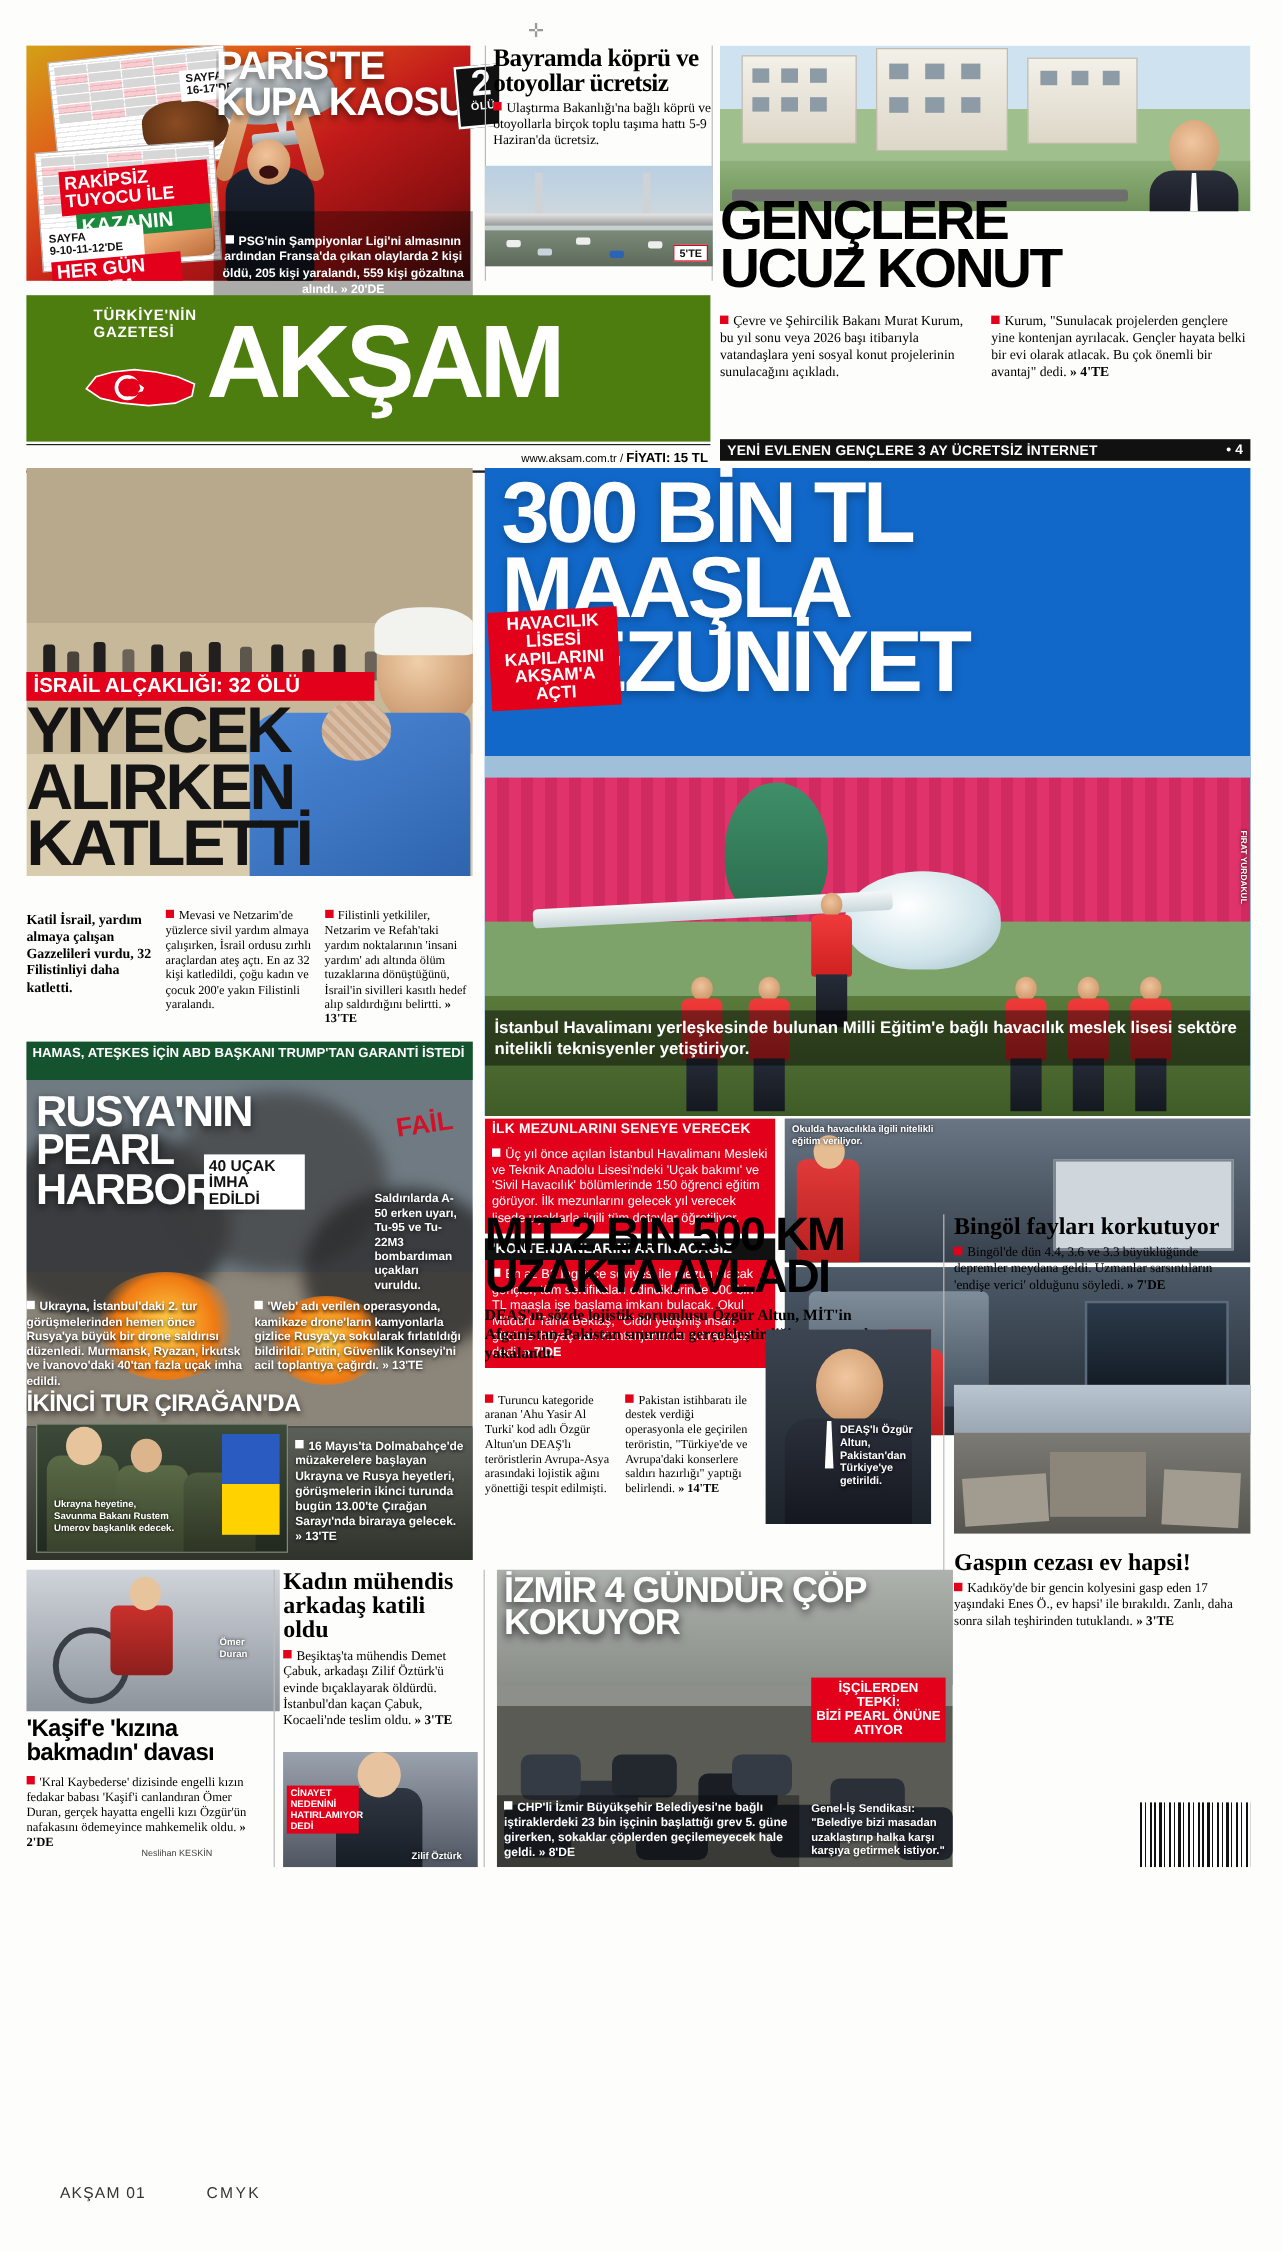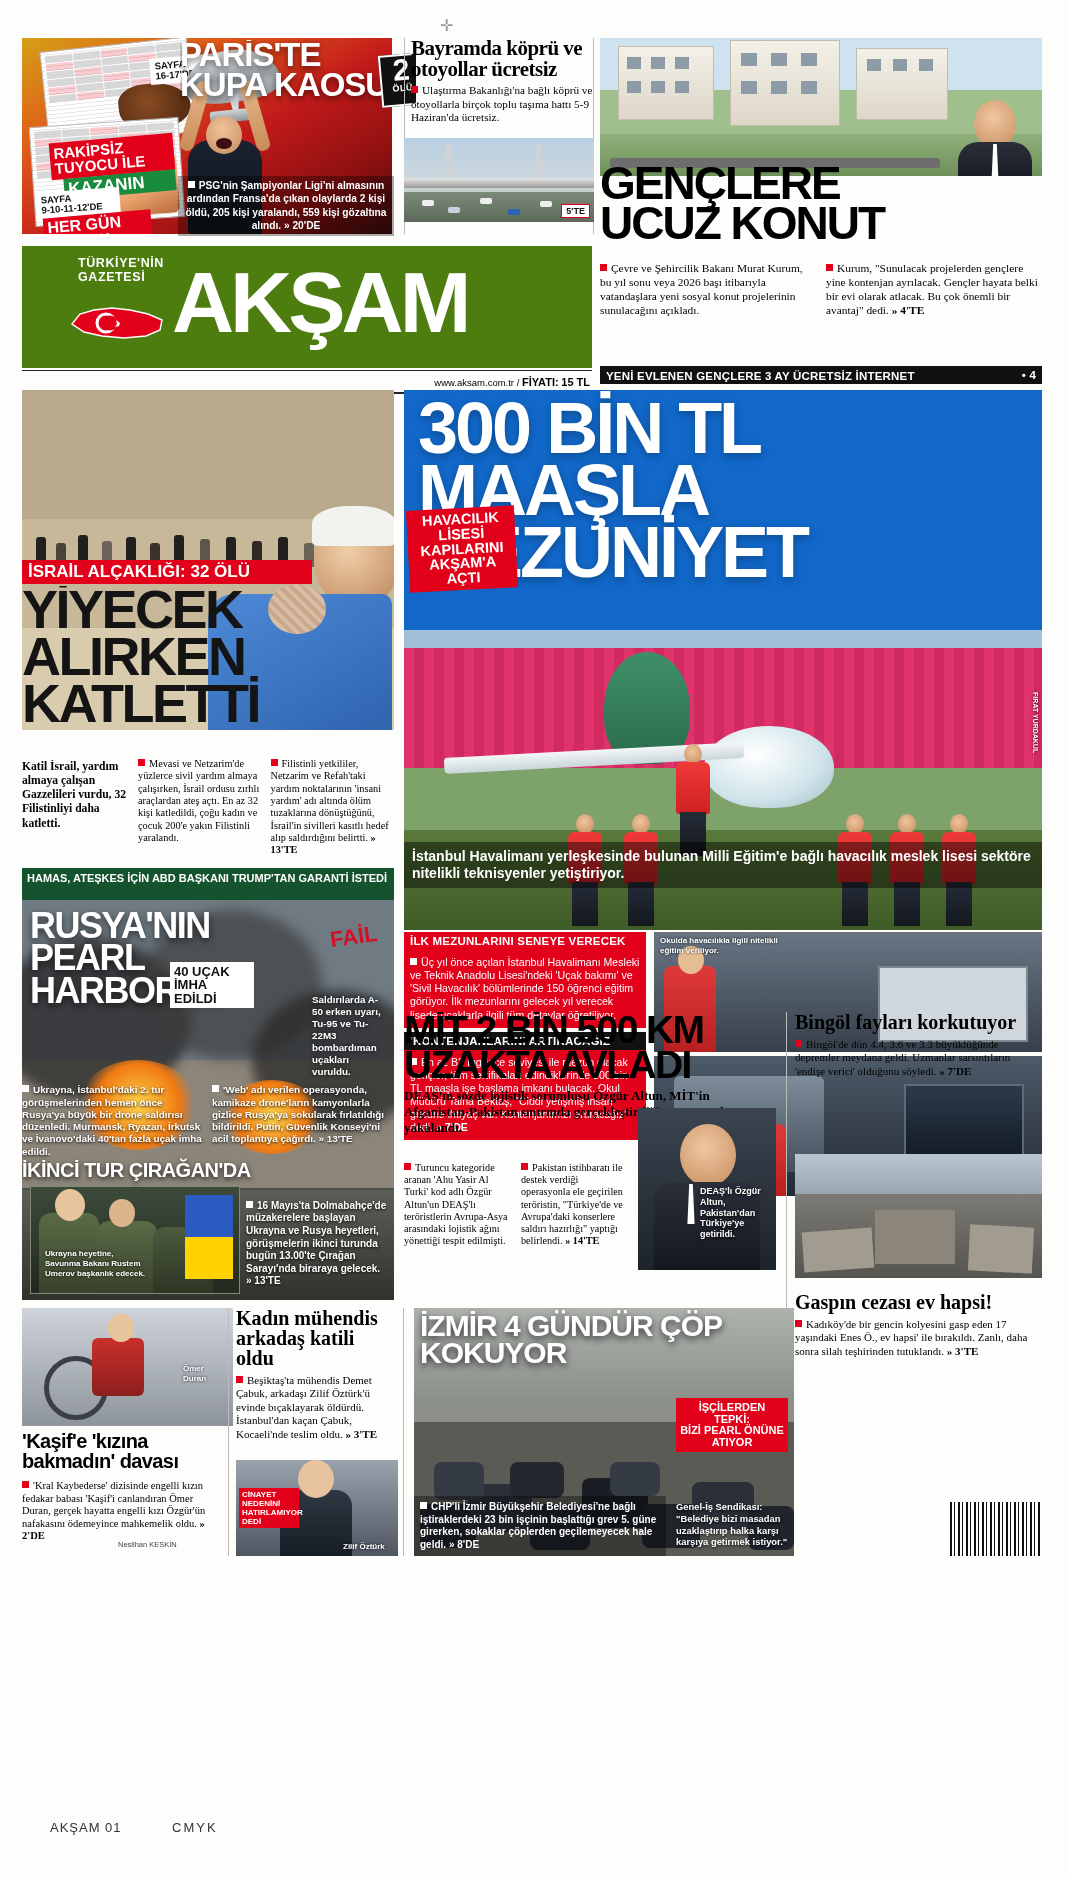--- a/index.html
+++ b/index.html
@@ -86,7 +86,7 @@
   #olu2 .t { font-size:9px; font-weight:bold; letter-spacing:.5px; }
   #psgText { position:absolute; left:178px; top:176px; width:216px; color:#fff;
      font-size:10.2px; font-weight:bold; line-height:1.32; text-align:center;
-     background: rgba(0,0,0,.32); padding:3px 4px; }
+     background: rgba(0,0,0,.32); padding:19px 4px; }
 
   
   #bayram { left: 404px; top: 38px; width: 190px; height: 196px;

